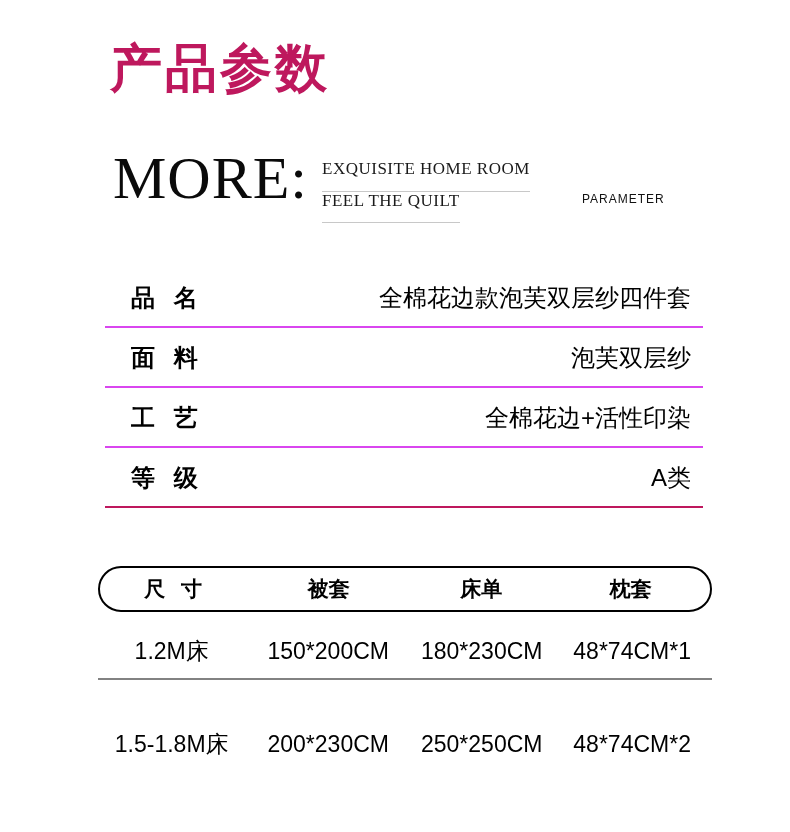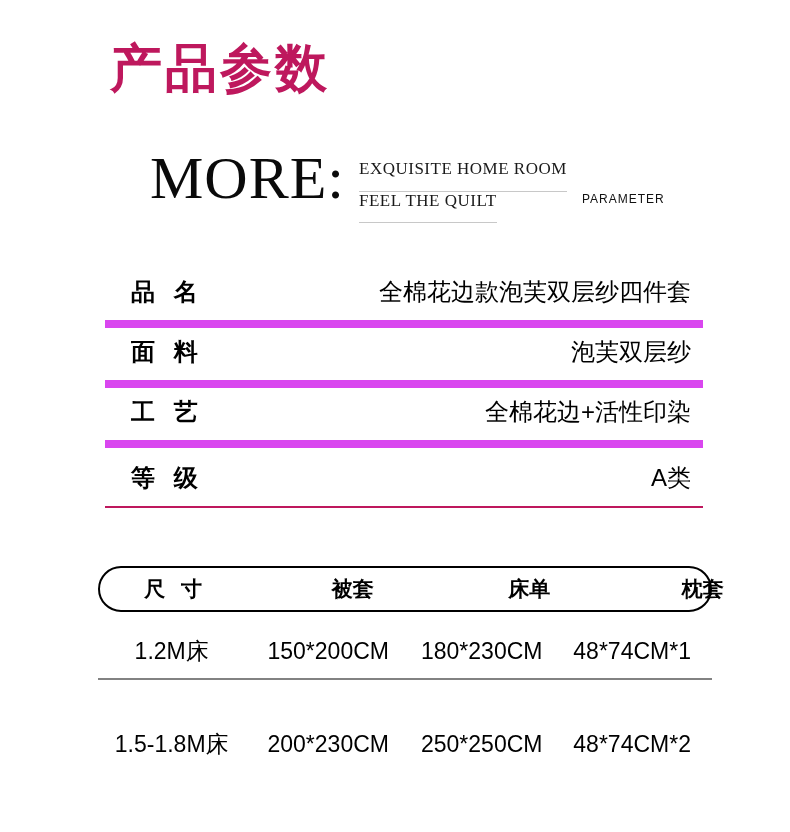--- a/index.html
+++ b/index.html
@@ -37,7 +37,6 @@
     line-height: 1.0;
     letter-spacing: 1px;
     color: #0a0a0a;
-    margin-left: 37px;
   }
   .brand-taglines {
     margin-left: 14px;

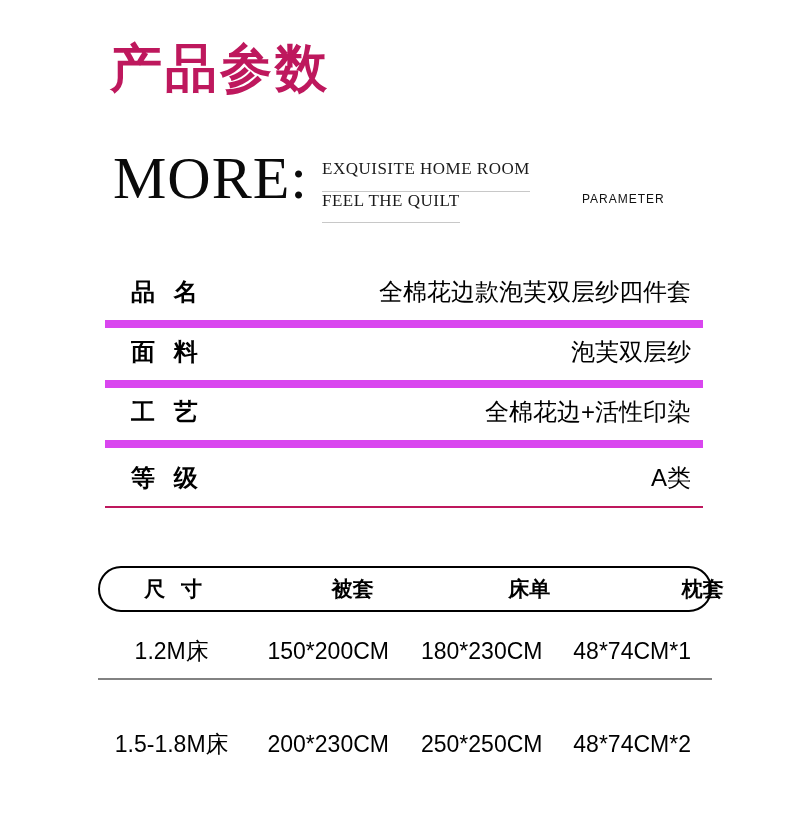--- a/index.html
+++ b/index.html
@@ -75,7 +75,7 @@
     align-items: flex-end;
     height: 60px;
     padding-bottom: 12px;
-    border-bottom: 8px solid #d946ef;
+    border-bottom: 2px solid #d946ef;
   }
   .spec-row:first-child { height: 48px; }
   .spec-row:last-child { border-bottom: 2px solid #be185d; }

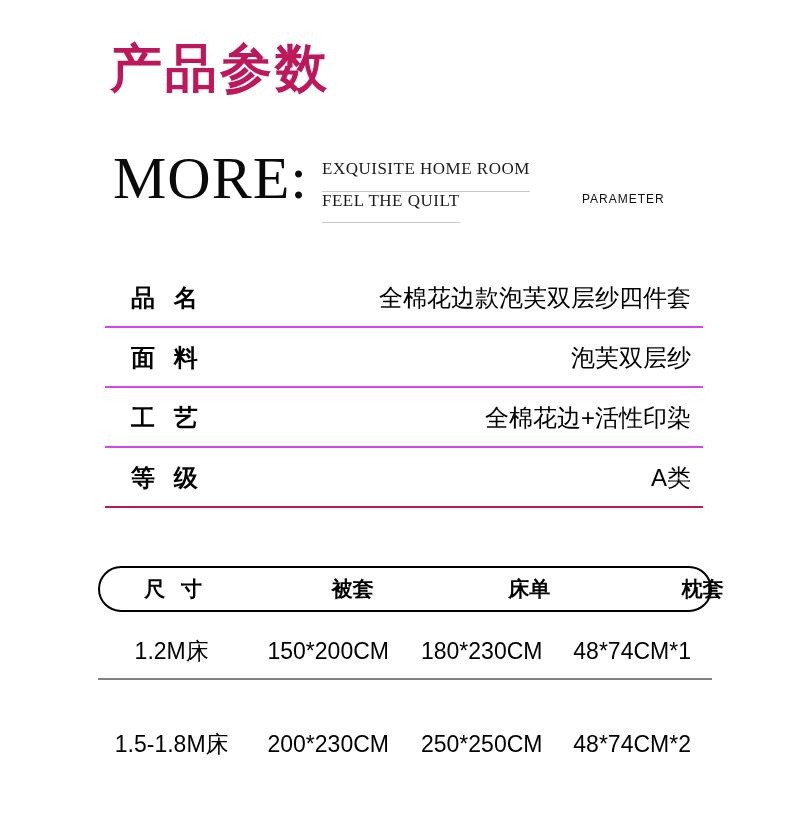--- a/index.html
+++ b/index.html
@@ -110,7 +110,6 @@
     border-radius: 24px;
     font-size: 21px;
     font-weight: bold;
-    gap: 24px;
   }
   .size-header .cell { word-spacing: 10px; white-space: pre; }
   .size-row {

